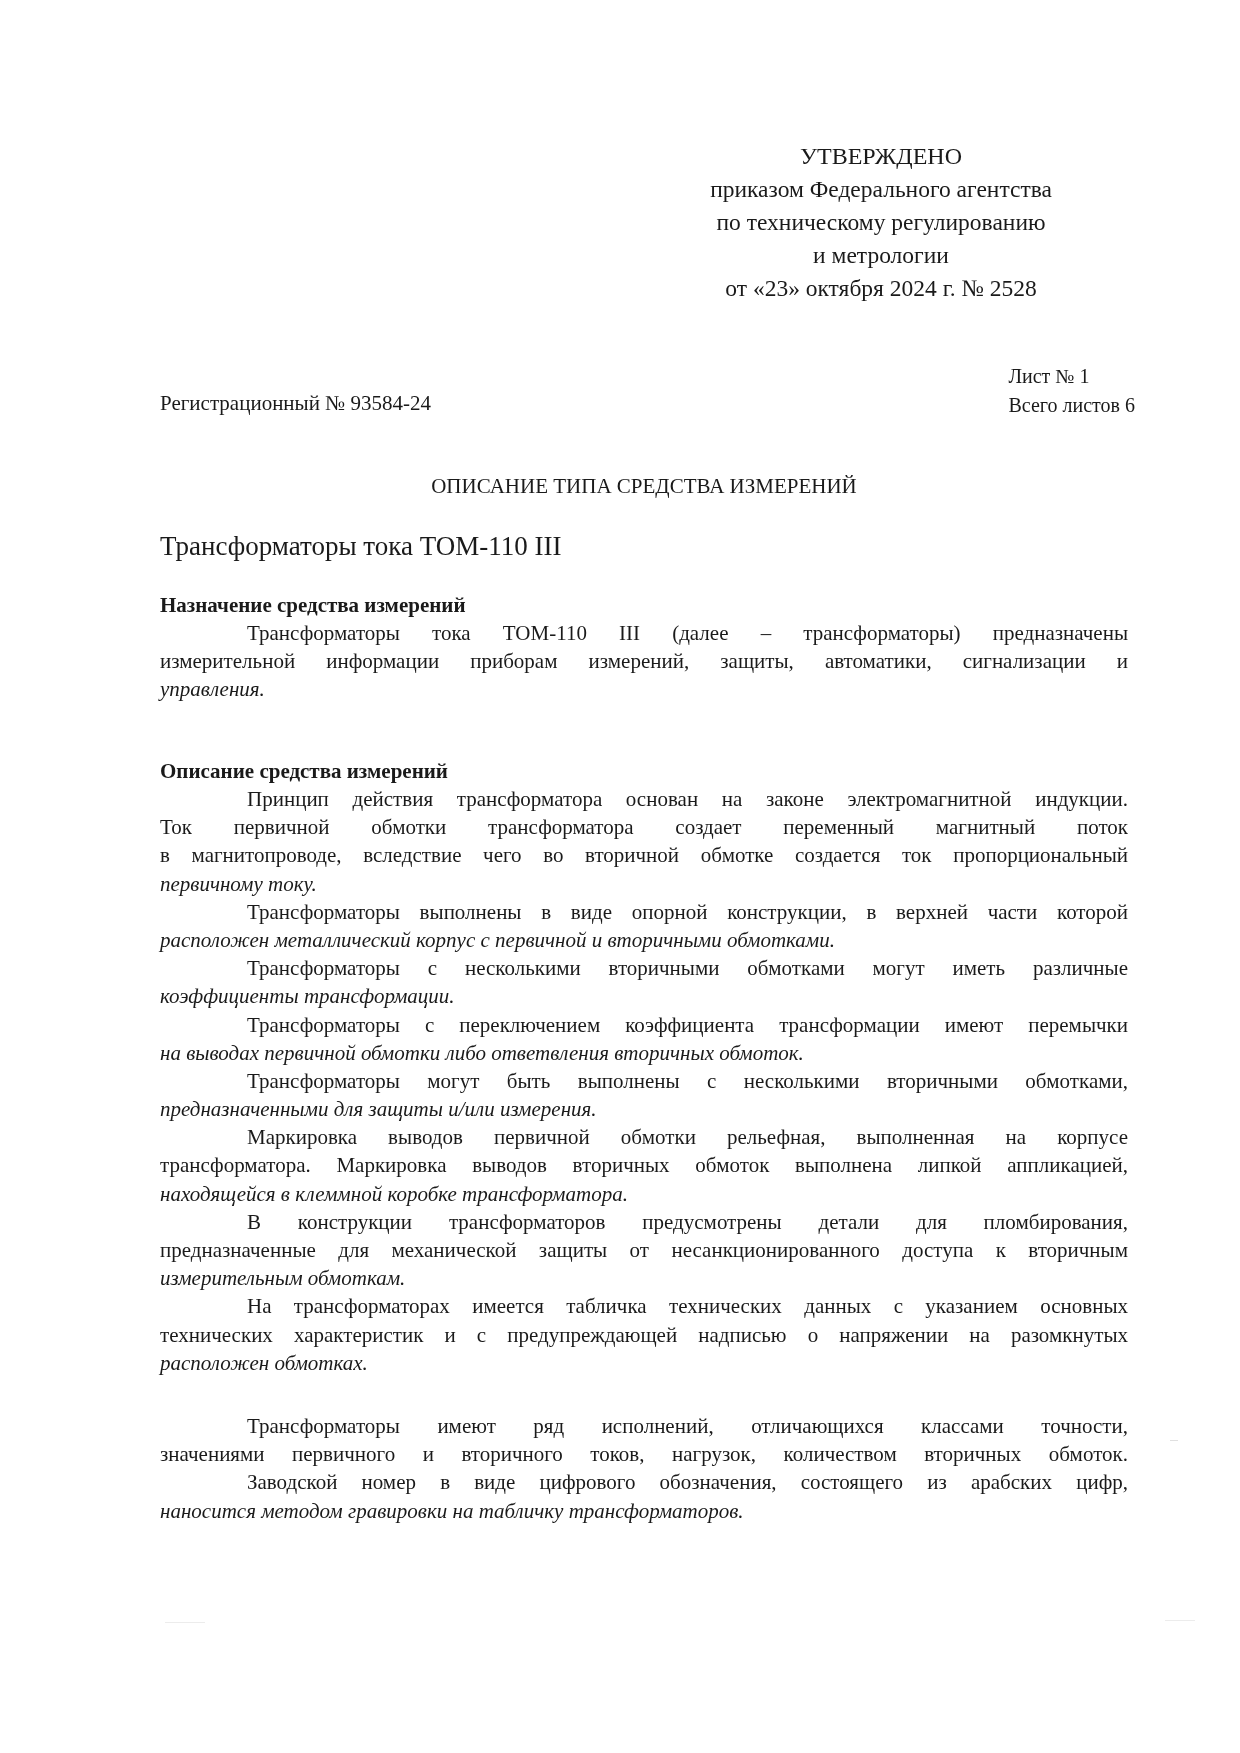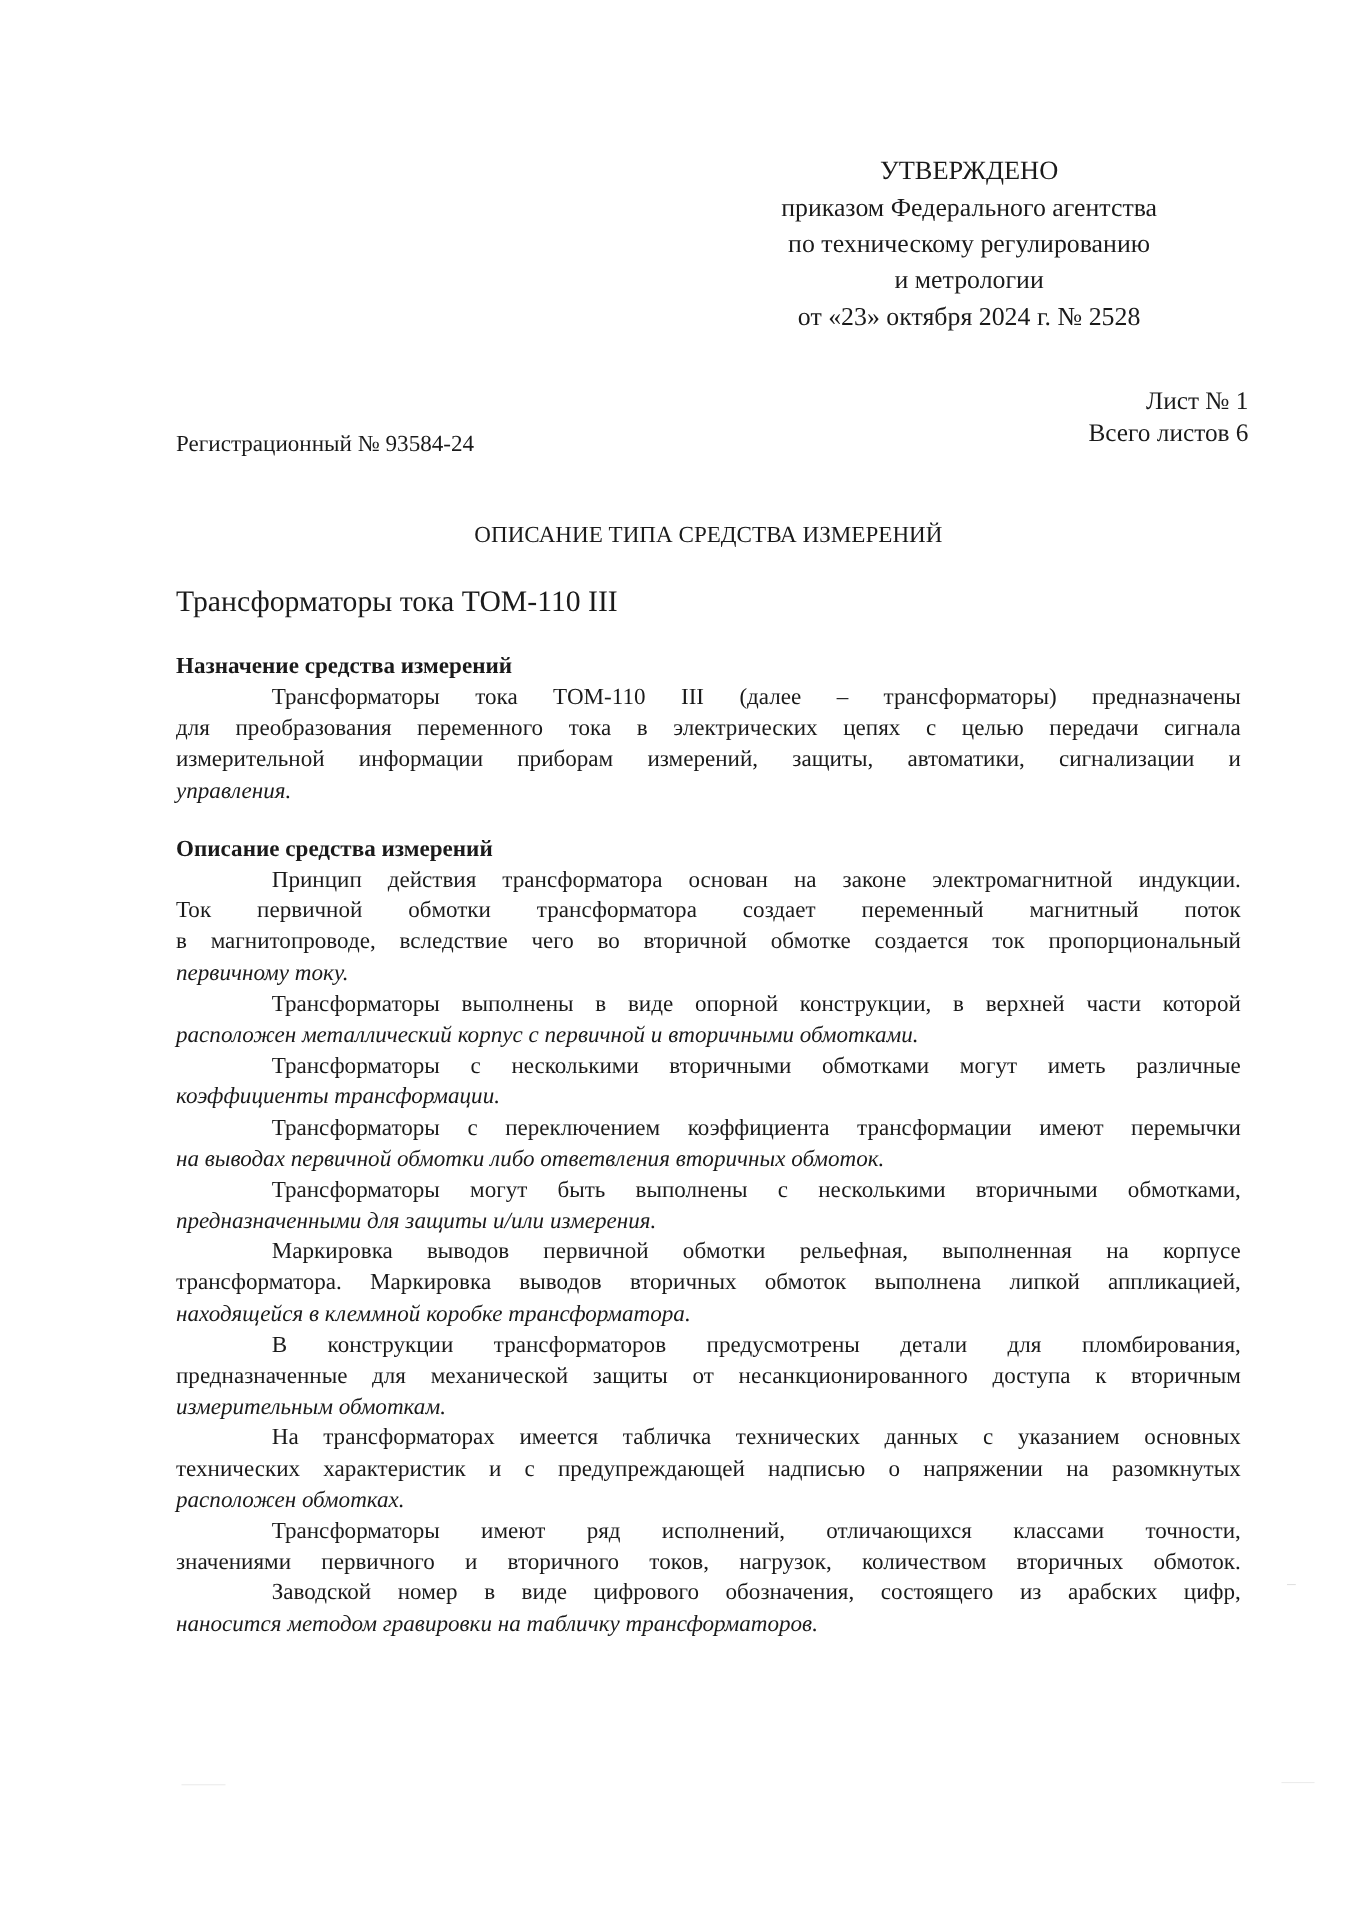--- a/index.html
+++ b/index.html
@@ -10,7 +10,7 @@
   }
   .approval { position: absolute; left: 671px; width: 420px; top: 140px; text-align: center; font-size: 23.5px; line-height: 33px; }
   .approval .head { font-size: 24px; }
-  .sheet-info { position: absolute; right: 105px; top: 350px; text-align: right; font-size: 23px; line-height: 29px; }
+  .sheet-info { position: absolute; right: 105px; top: 362px; text-align: left; font-size: 20px; line-height: 29px; }
   .regno { position: absolute; left: 160px; top: 391px; font-size: 21px; }
   .doc-title { position: absolute; left: 0; width: 1288px; top: 474px; text-align: center; font-size: 21px; letter-spacing: 0px; }
   .product { position: absolute; left: 160px; top: 531px; font-size: 27px; }

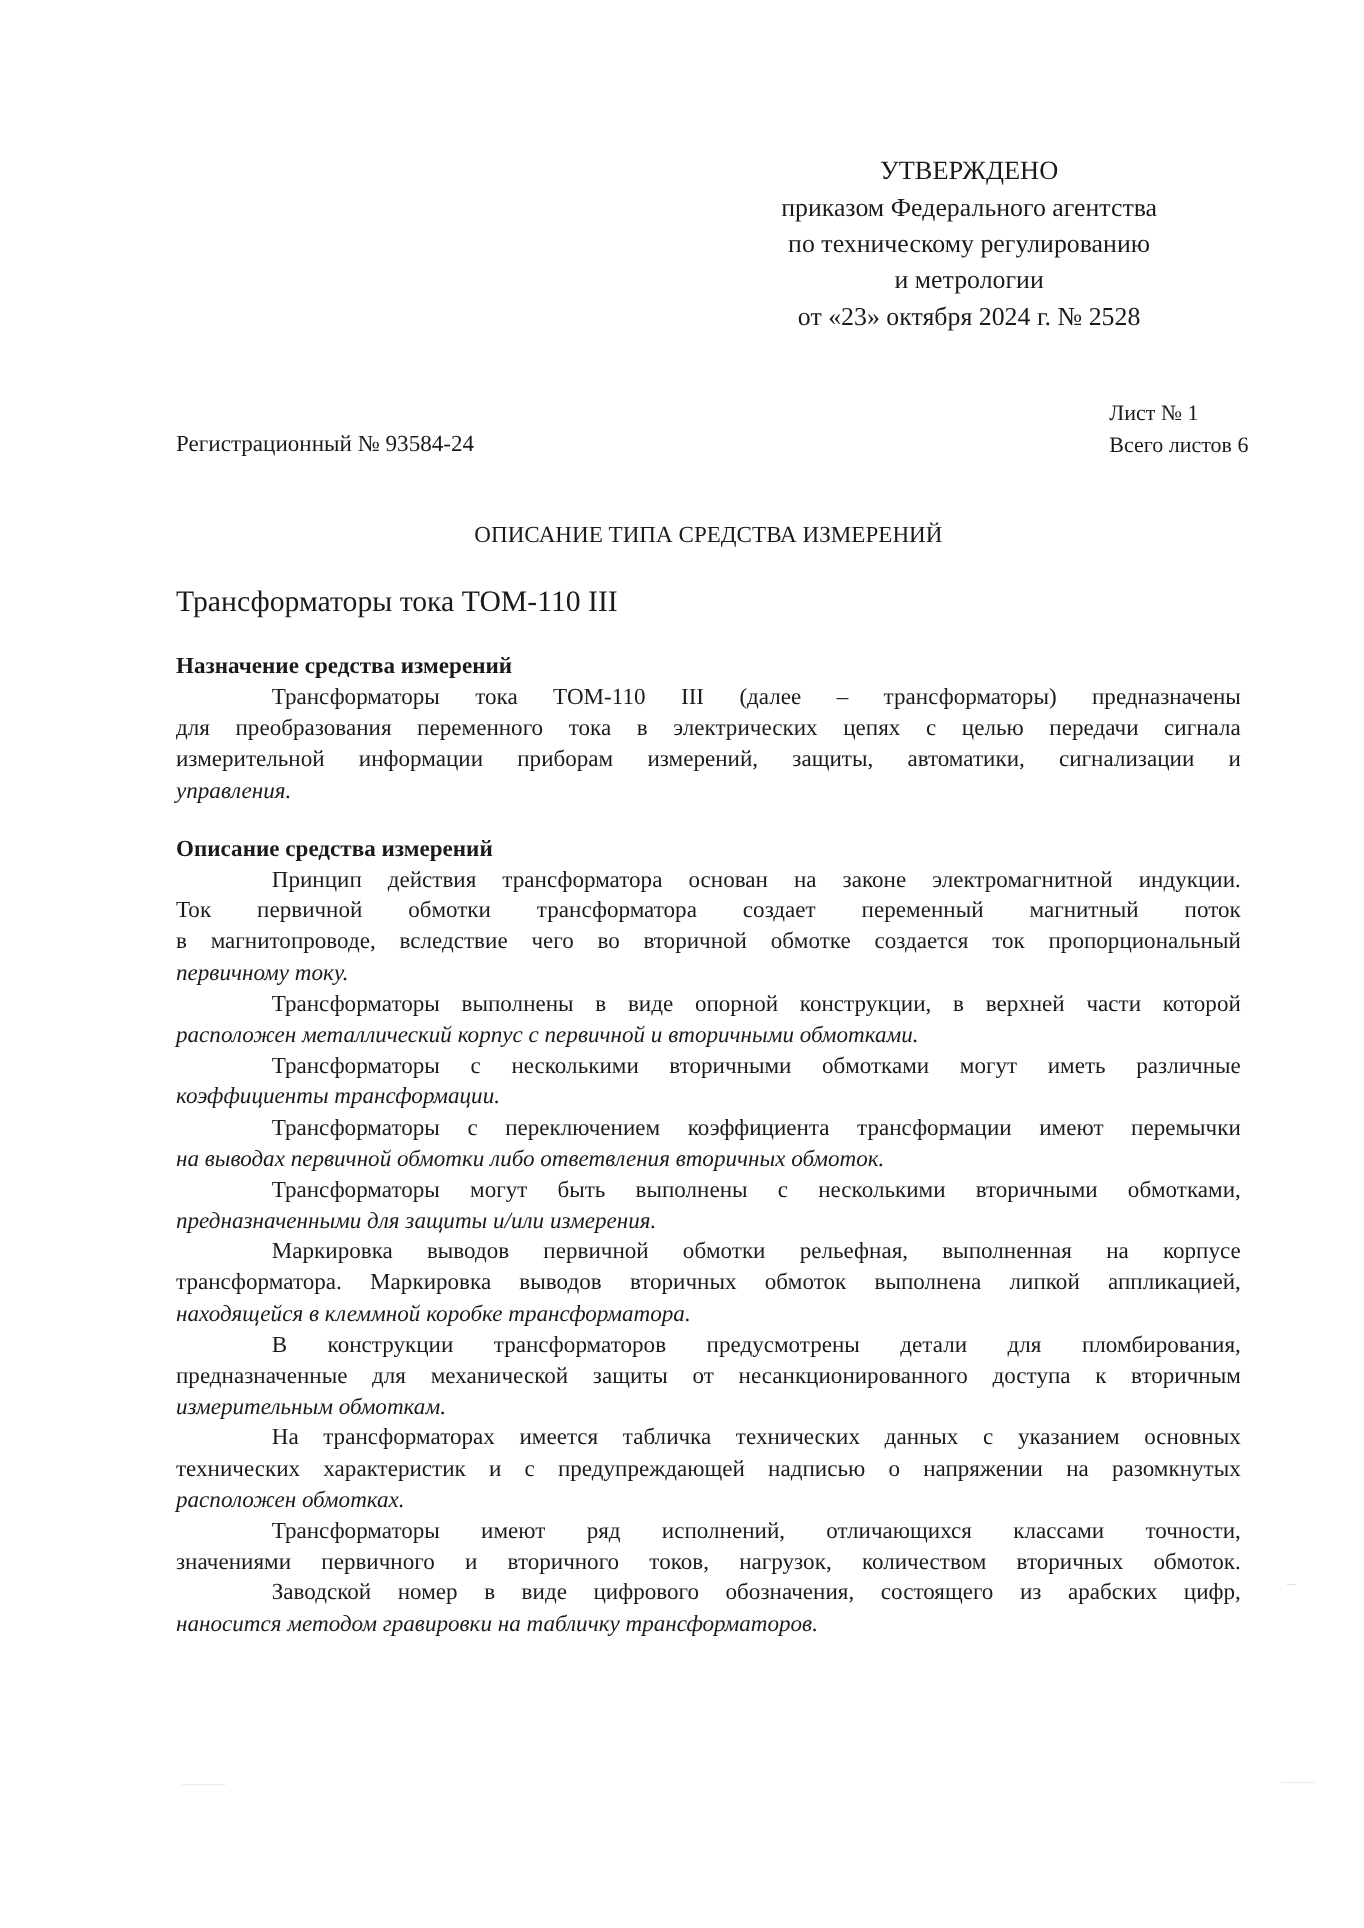--- a/index.html
+++ b/index.html
@@ -46,7 +46,6 @@
 <div class="section" style="top:591px;">
   <h2>Назначение средства измерений</h2>
   <div class="line indent" style="white-space: normal; overflow: hidden;">Трансформаторы тока ТОМ-110 III (далее – трансформаторы) предназначены</div>
-  <div class="line" style="white-space: normal; overflow: hidden;">для преобразования переменного тока в электрических цепях с целью передачи сигнала</div>
   <div class="line" style="white-space: normal; overflow: hidden;">измерительной информации приборам измерений, защиты, автоматики, сигнализации и</div>
   <div class="line last">управления.</div>
 </div>

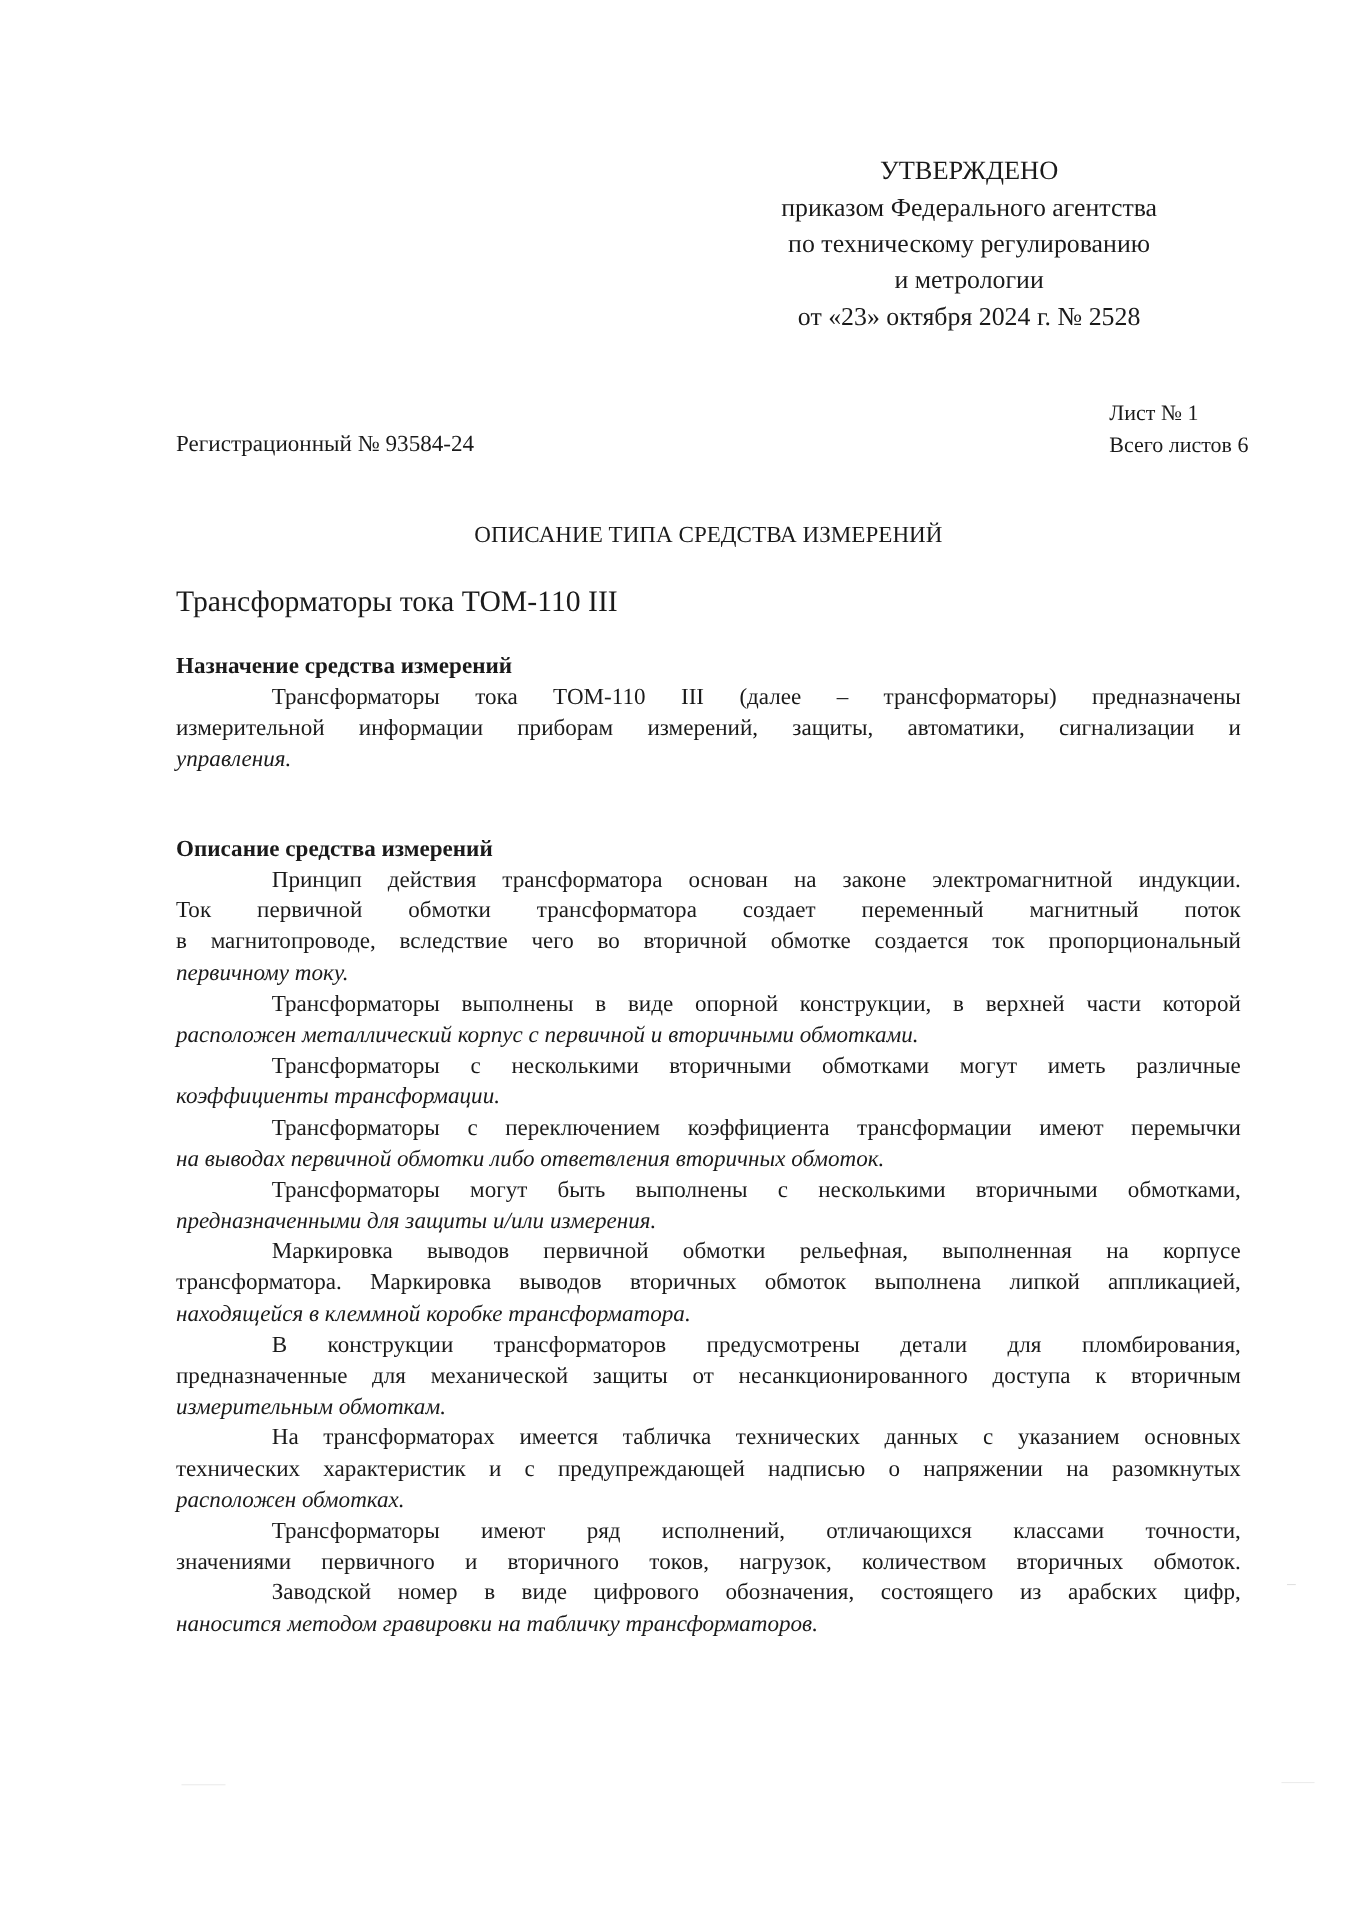--- a/index.html
+++ b/index.html
@@ -82,7 +82,7 @@
   <div class="line" style="white-space: normal; overflow: hidden;">технических характеристик и с предупреждающей надписью о напряжении на разомкнутых</div>
   <div class="line last">расположен обмотках.</div>
 
-  <div class="line indent" style="white-space: normal; overflow: hidden;">Трансформаторы имеют ряд исполнений, отличающихся классами точности,</div>
+  <div class="line indent" style="white-space: normal; overflow: hidden; margin-top: 35px;">Трансформаторы имеют ряд исполнений, отличающихся классами точности,</div>
   <div class="line" style="white-space: normal; overflow: hidden;">значениями первичного и вторичного токов, нагрузок, количеством вторичных обмоток.</div>
 
   <div class="line indent" style="white-space: normal; overflow: hidden;">Заводской номер в виде цифрового обозначения, состоящего из арабских цифр,</div>

